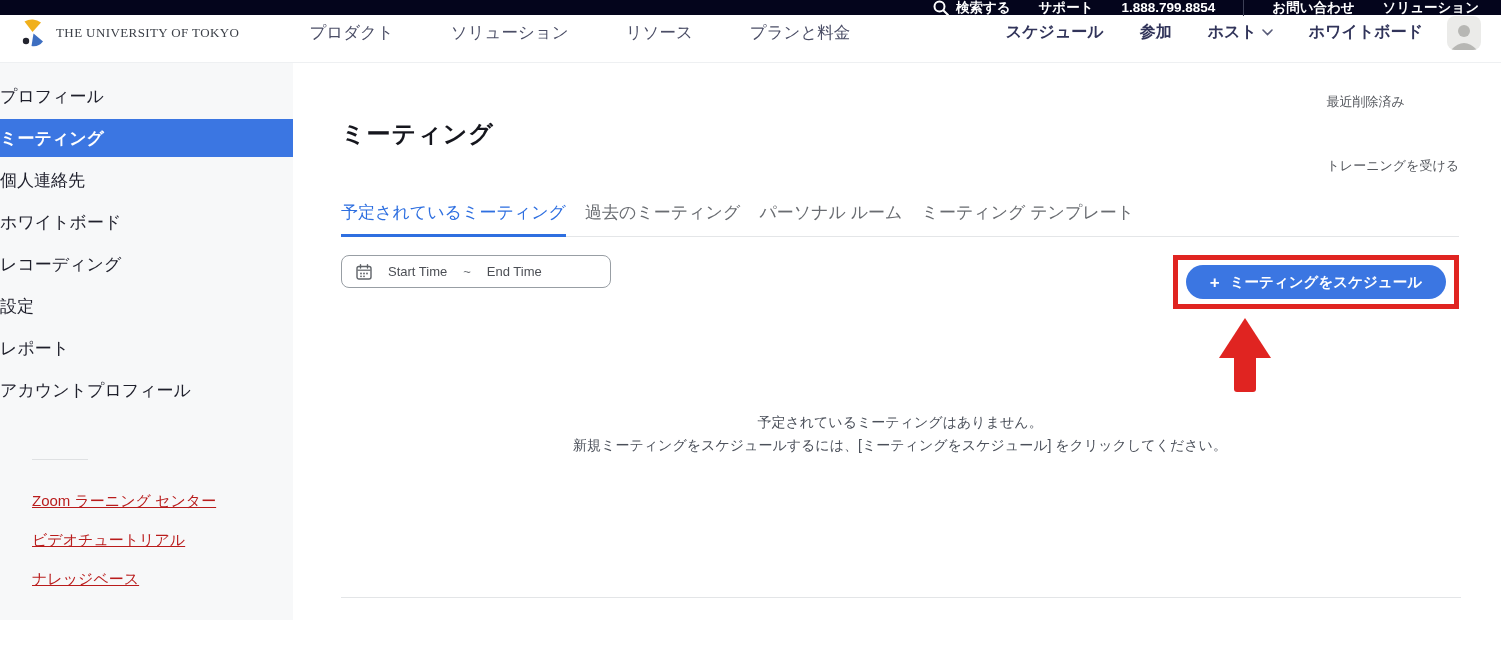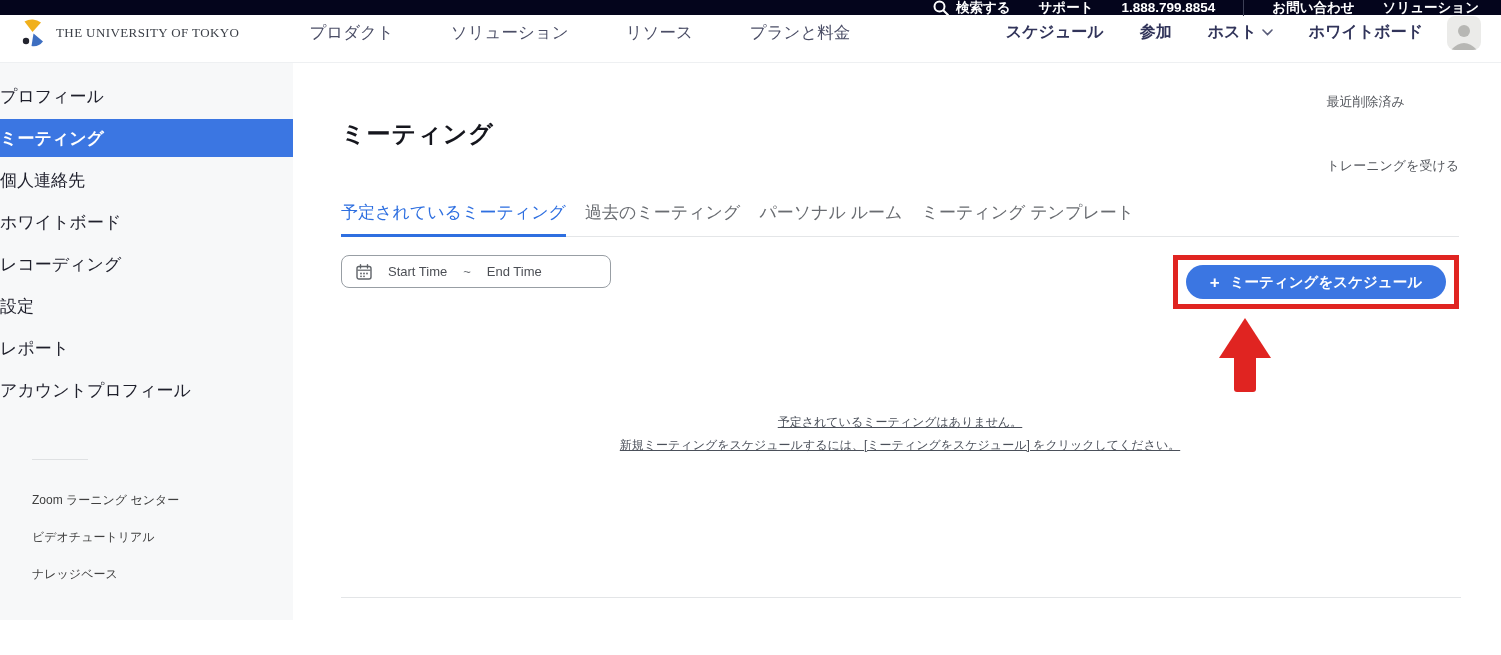--- a/index.html
+++ b/index.html
@@ -90,7 +90,7 @@
     border-bottom:40px solid #e02421; }
   .arrow-stem { width:22px; height:34px; background:#e02421; margin:0 auto; border-radius:0 0 3px 3px; }
 
-  .empty { text-align:center; margin-top:102px; font-size:12px; color:#4b505a; line-height:23px;text-decoration:underline; }
+  .empty { text-align:center; margin-top:102px; font-size:14px; color:#4b505a; line-height:23px; }
 
   .bottom-divider { position:absolute; left:48px; right:40px; bottom:22px;
     border:none; border-top:1px solid #e3e5e7; margin:0; }

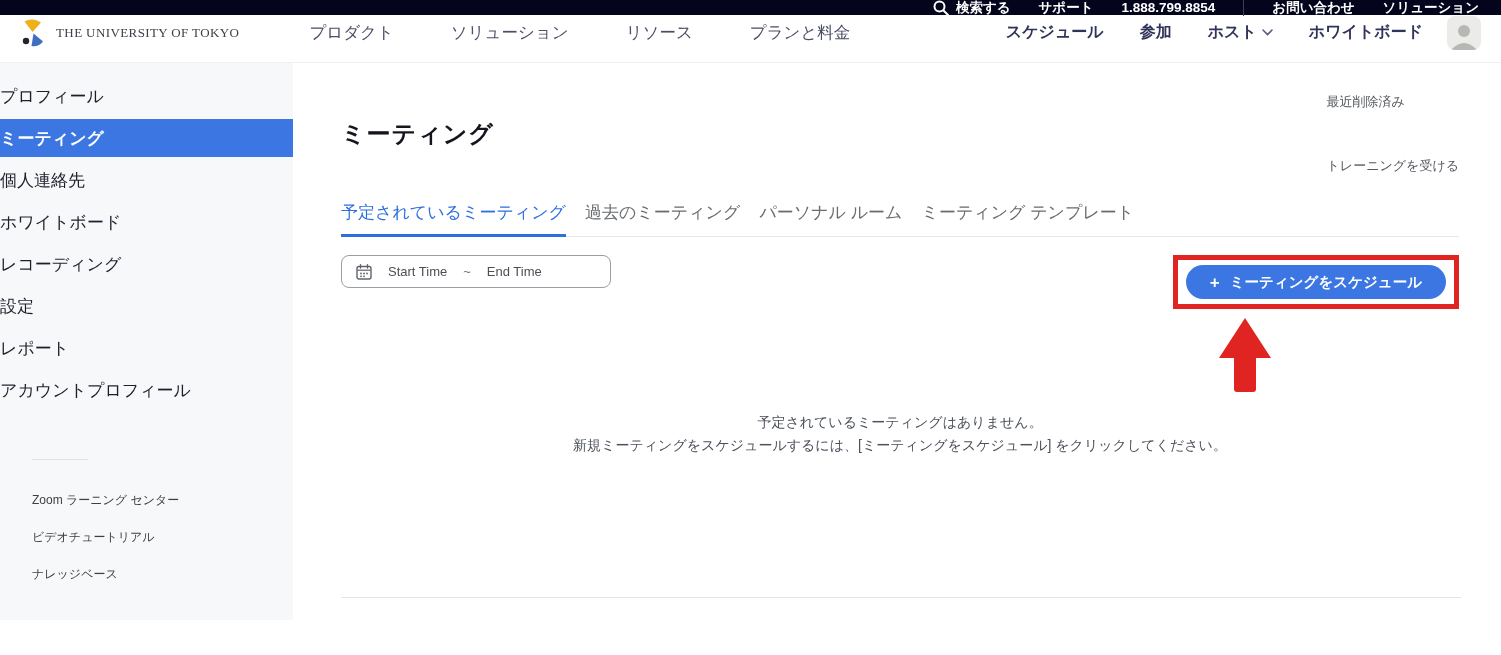--- a/index.html
+++ b/index.html
@@ -52,7 +52,7 @@
   .side-item.active { background:#3b76e2; color:#fff; font-weight:700; height:38px; margin:2px 0; }
   .side-divider { border:none; border-top:1px solid #dfe1e3; width:56px; margin:48px 0 0 32px; }
   .side-links { margin-top:22px; }
-  .side-link { padding:10px 0 10px 32px; font-size:12px; color:#404040; cursor:pointer; white-space:nowrap; }
+  .side-link { padding:10px 0 10px 32px; font-size:15px; color:#b91c1c; cursor:pointer; white-space:nowrap;text-decoration:underline; }
 
   
   .main { flex:1; position:relative; padding:30px 42px 0 48px; }

